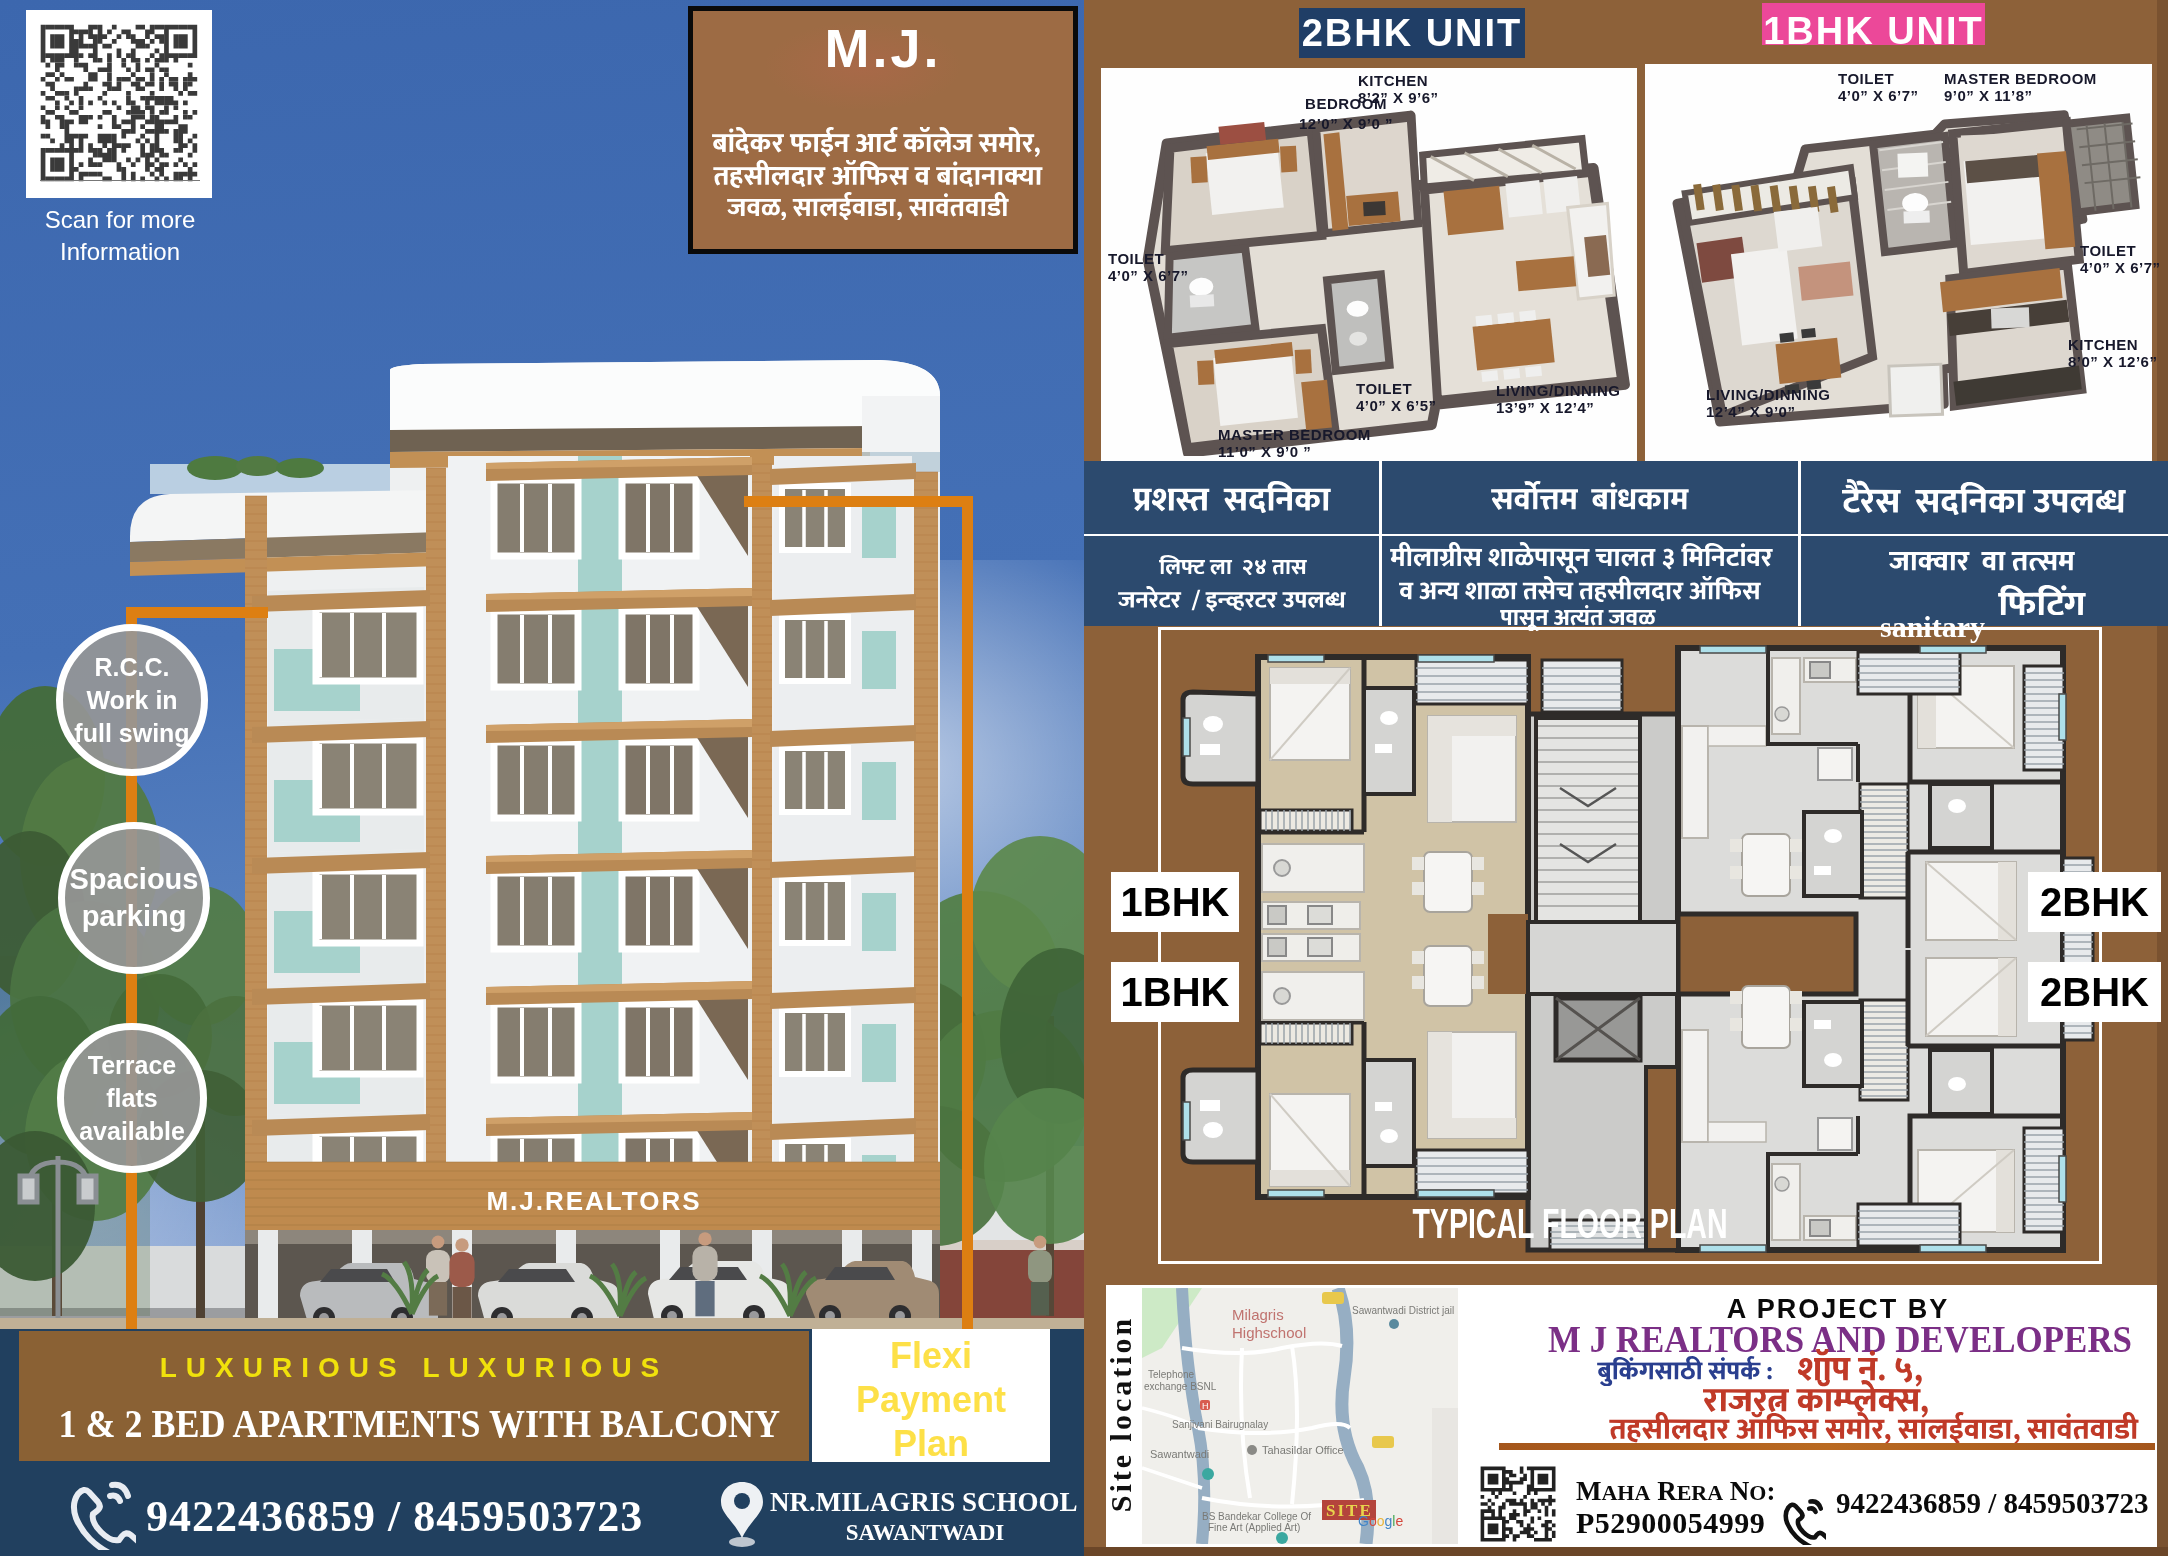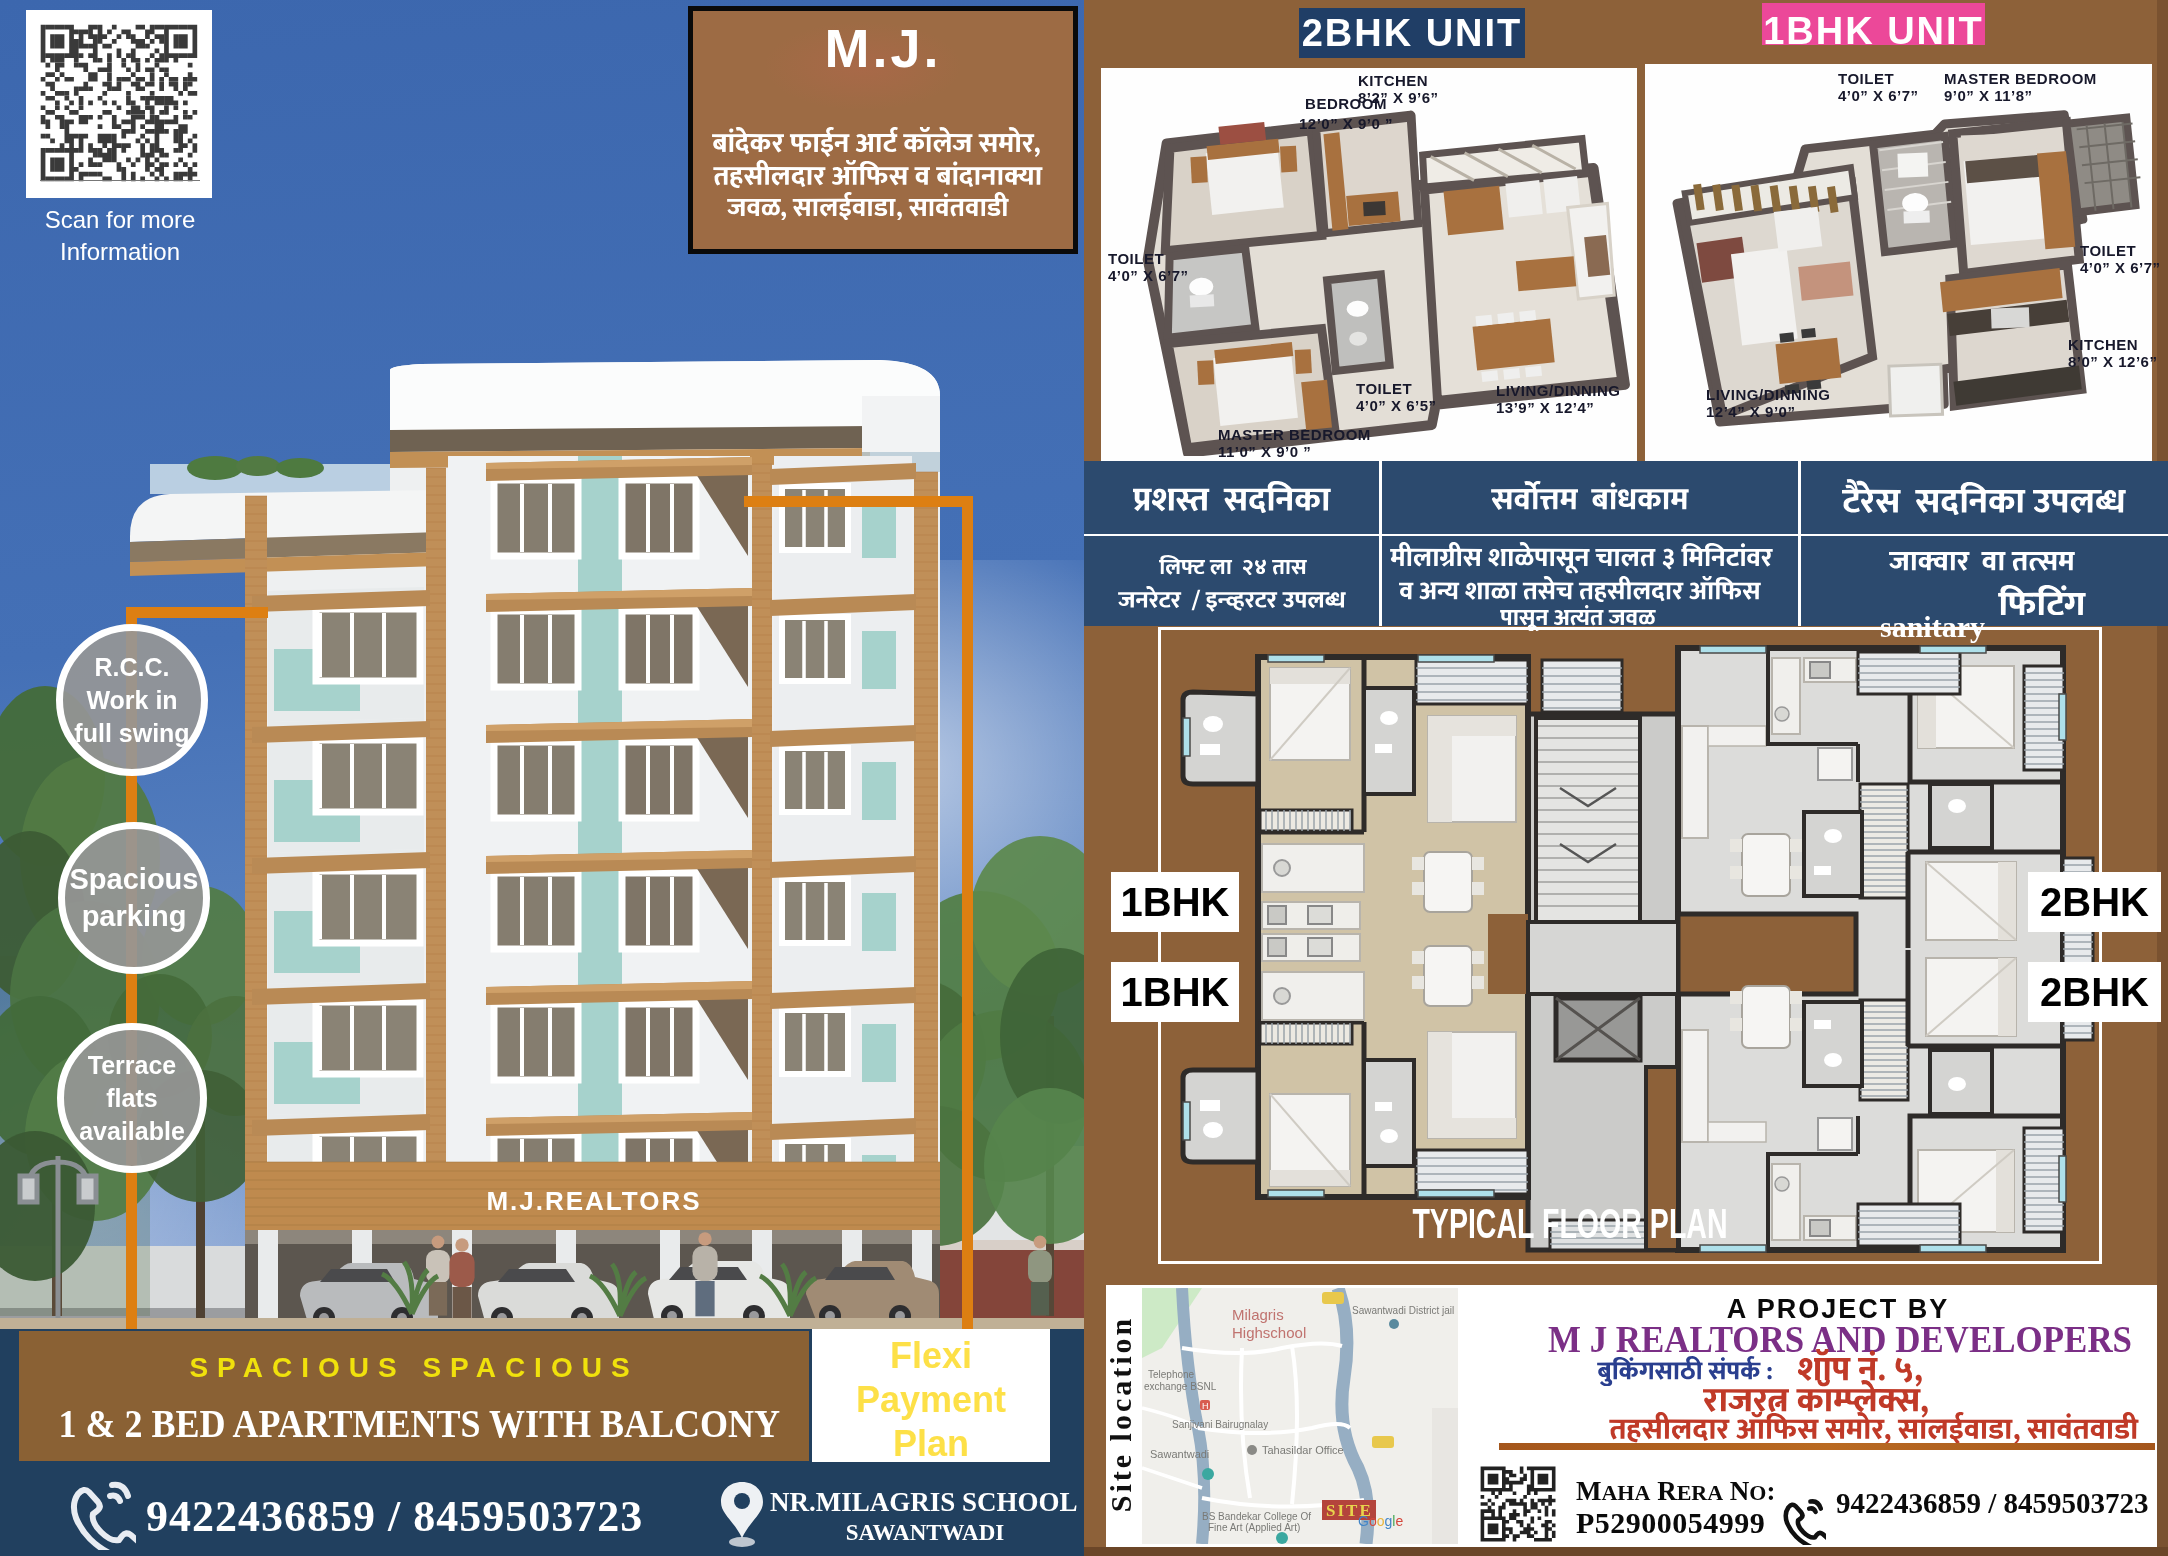--- a/index.html
+++ b/index.html
@@ -301,7 +301,7 @@
 <div class="abs" style="left:58px;top:822px;width:152px;height:152px;border-radius:50%;background:rgba(150,150,150,0.92);border:7px solid #fff;display:flex;align-items:center;justify-content:center;text-align:center;color:#fff;font-weight:bold;font-size:29px;line-height:37px;white-space:nowrap">Spacious<br>parking</div>
 <div class="abs" style="left:0;top:1329px;width:1084px;height:227px;background:#21405f"></div>
 <div class="abs" style="left:19px;top:1331px;width:790px;height:130px;background:#8a6134"></div>
-<div class="abs b" style="left:19px;top:1352px;width:790px;text-align:center;color:#f0e10c;font-size:28px;letter-spacing:9px">SPACIOUS SPACIOUS</div>
+<div class="abs b" style="left:19px;top:1352px;width:790px;text-align:center;color:#f0e10c;font-size:28px;letter-spacing:9px">LUXURIOUS LUXURIOUS</div>
 <div class="abs b" style="left:19px;top:1400px;width:790px;text-align:center;color:#fff;font-size:40px;font-family:'Liberation Serif',serif;white-space:nowrap;transform:scaleX(0.9);transform-origin:center">1 &amp; 2 BED APARTMENTS WITH BALCONY</div>
 <div class="abs" style="left:812px;top:1329px;width:238px;height:133px;background:#fff"></div>
 <div class="abs b" style="left:812px;top:1334px;width:238px;text-align:center;color:#fde047;font-size:36px;line-height:44px">Flexi<br>Payment<br>Plan</div>

